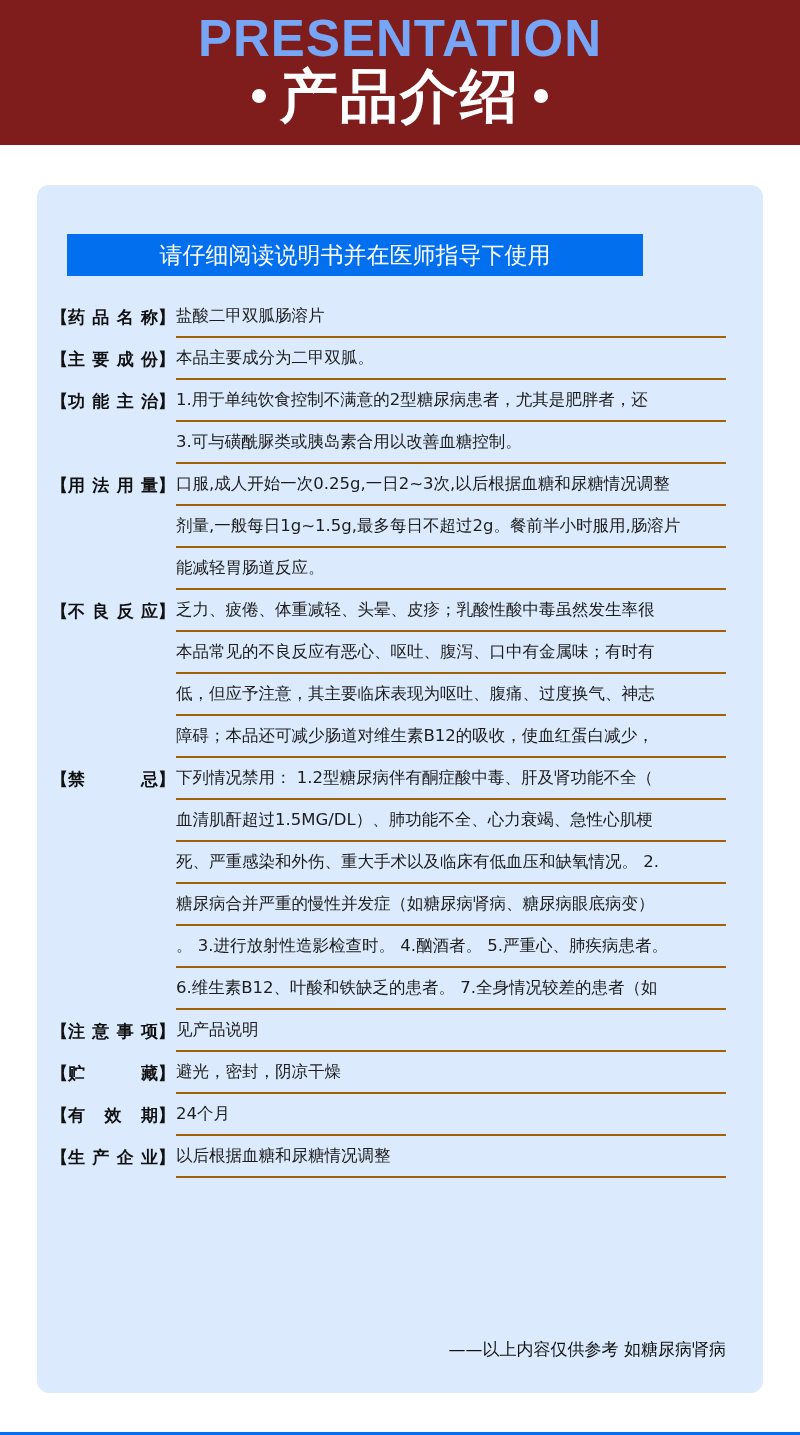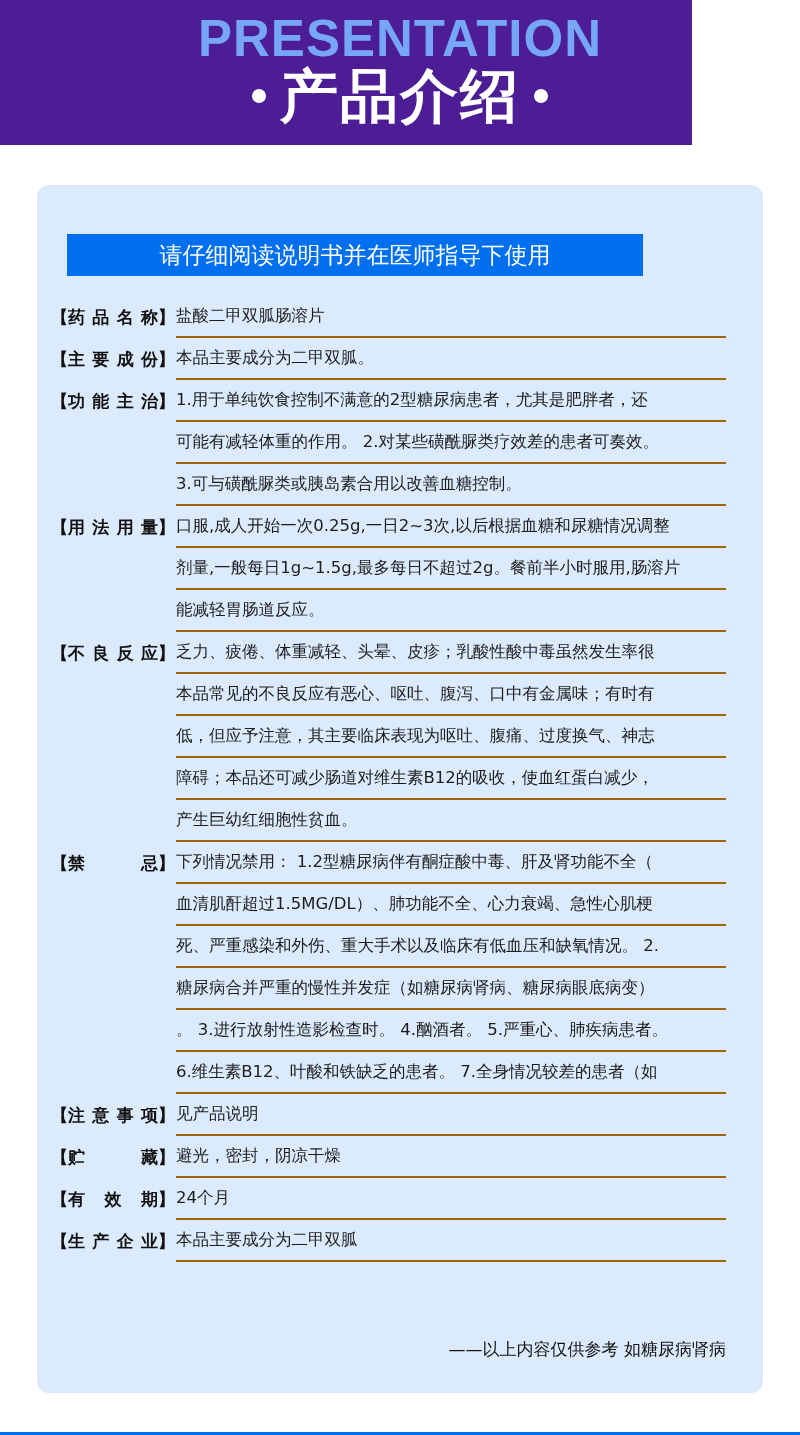--- a/index.html
+++ b/index.html
@@ -9,8 +9,8 @@
     font-family: "DejaVu Sans", "Liberation Sans", sans-serif;
   }
   .header {
-    position: absolute; left: 0; top: 0; width: 692px; height: 145px;
-    background: #4c1d95;
+    position: absolute; left: 0; top: 0; width: 800px; height: 145px;
+    background: #7f1d1d;
   }
   .header-en {
     position: absolute; left: 0; top: 12px; width: 800px; text-align: center;

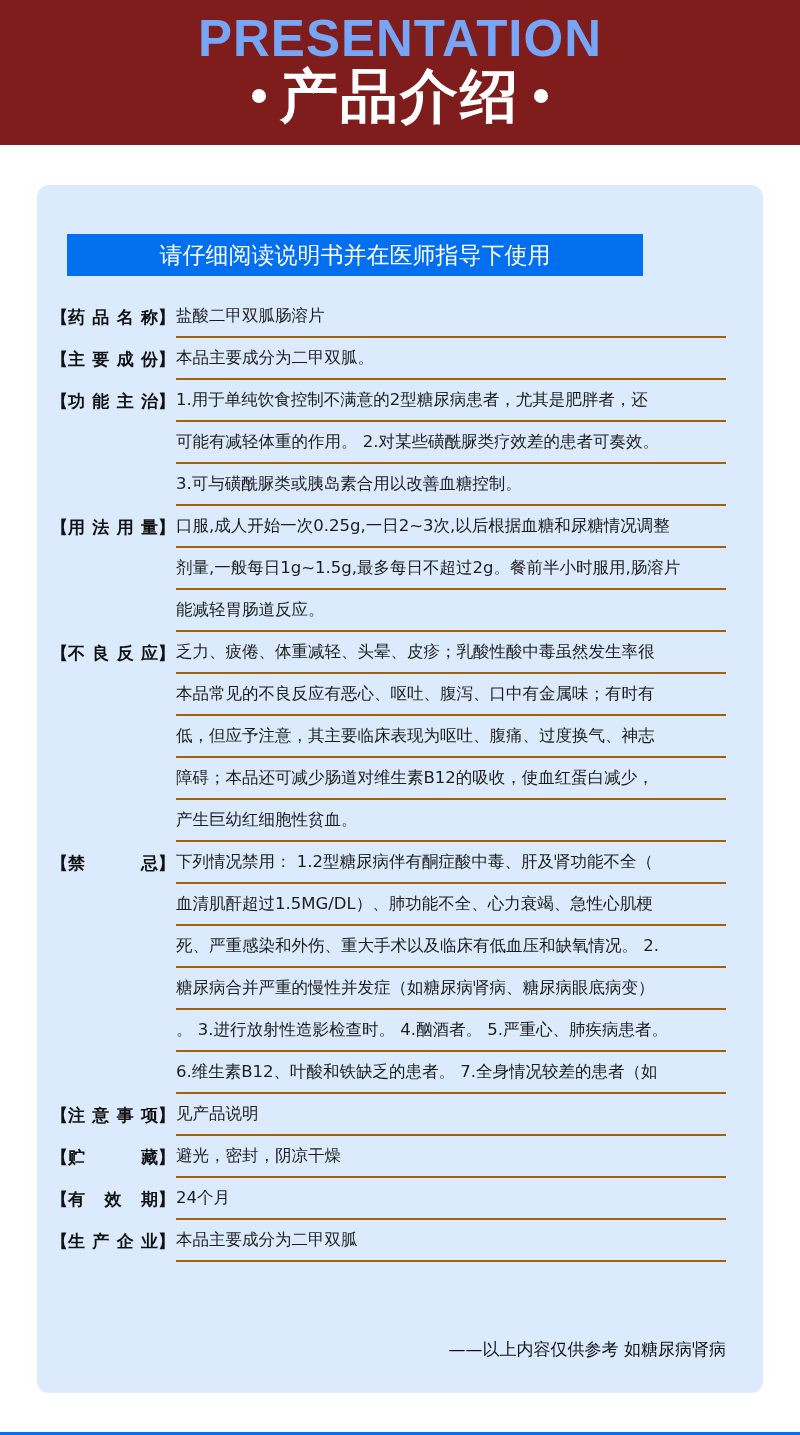--- a/index.html
+++ b/index.html
@@ -114,7 +114,6 @@
           <span class="br">】</span>
         </div>
         <div class="line">1.用于单纯饮食控制不满意的2型糖尿病患者，尤其是肥胖者，还</div>
-        <div class="line">可能有减轻体重的作用。 2.对某些磺酰脲类疗效差的患者可奏效。</div>
         <div class="line">3.可与磺酰脲类或胰岛素合用以改善血糖控制。</div>
       </div>
       <div class="group">

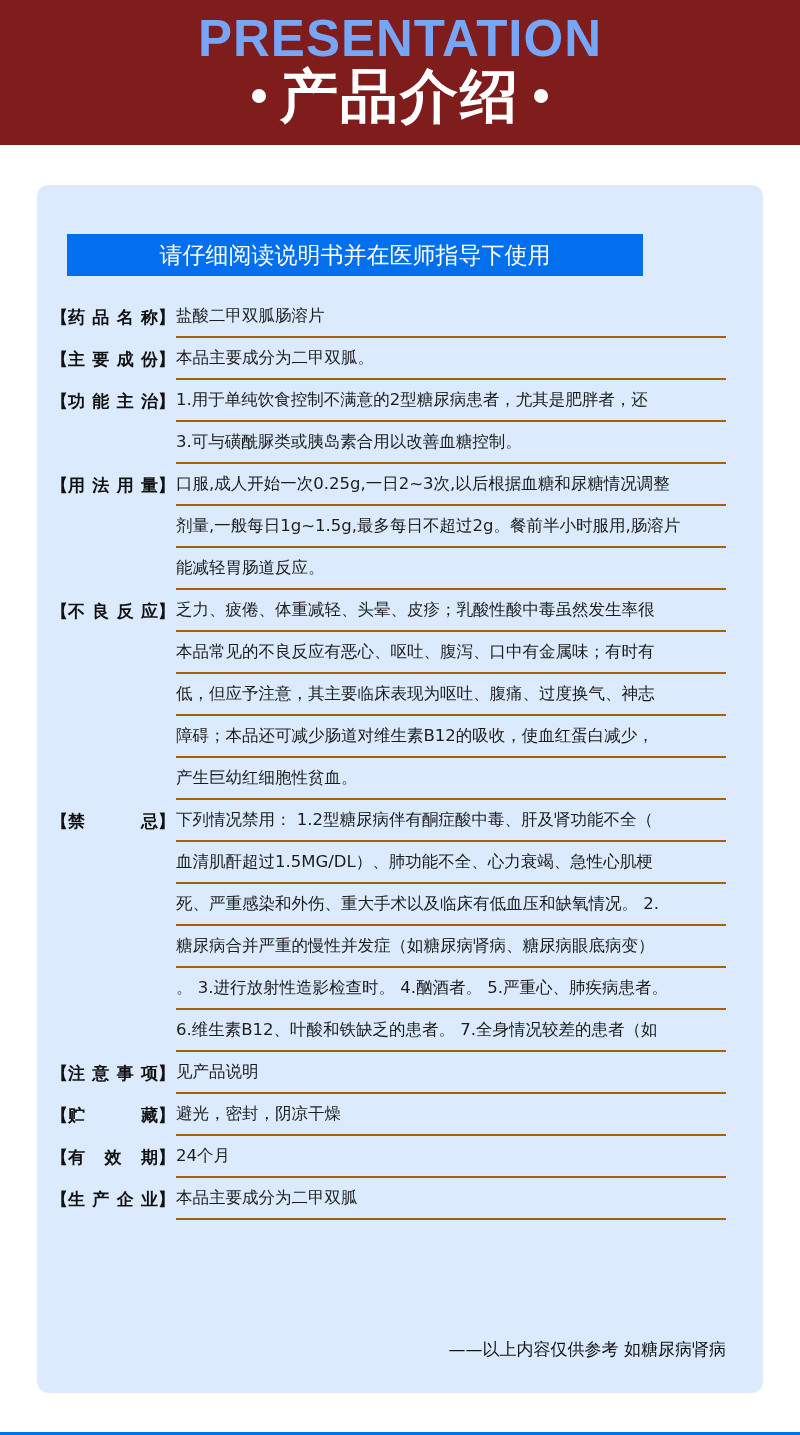--- a/index.html
+++ b/index.html
@@ -146,7 +146,6 @@
         <div class="line">本品常见的不良反应有恶心、呕吐、腹泻、口中有金属味；有时有</div>
         <div class="line">低，但应予注意，其主要临床表现为呕吐、腹痛、过度换气、神志</div>
         <div class="line">障碍；本品还可减少肠道对维生素B12的吸收，使血红蛋白减少，</div>
-        <div class="line">产生巨幼红细胞性贫血。</div>
       </div>
       <div class="group">
         <div class="label">

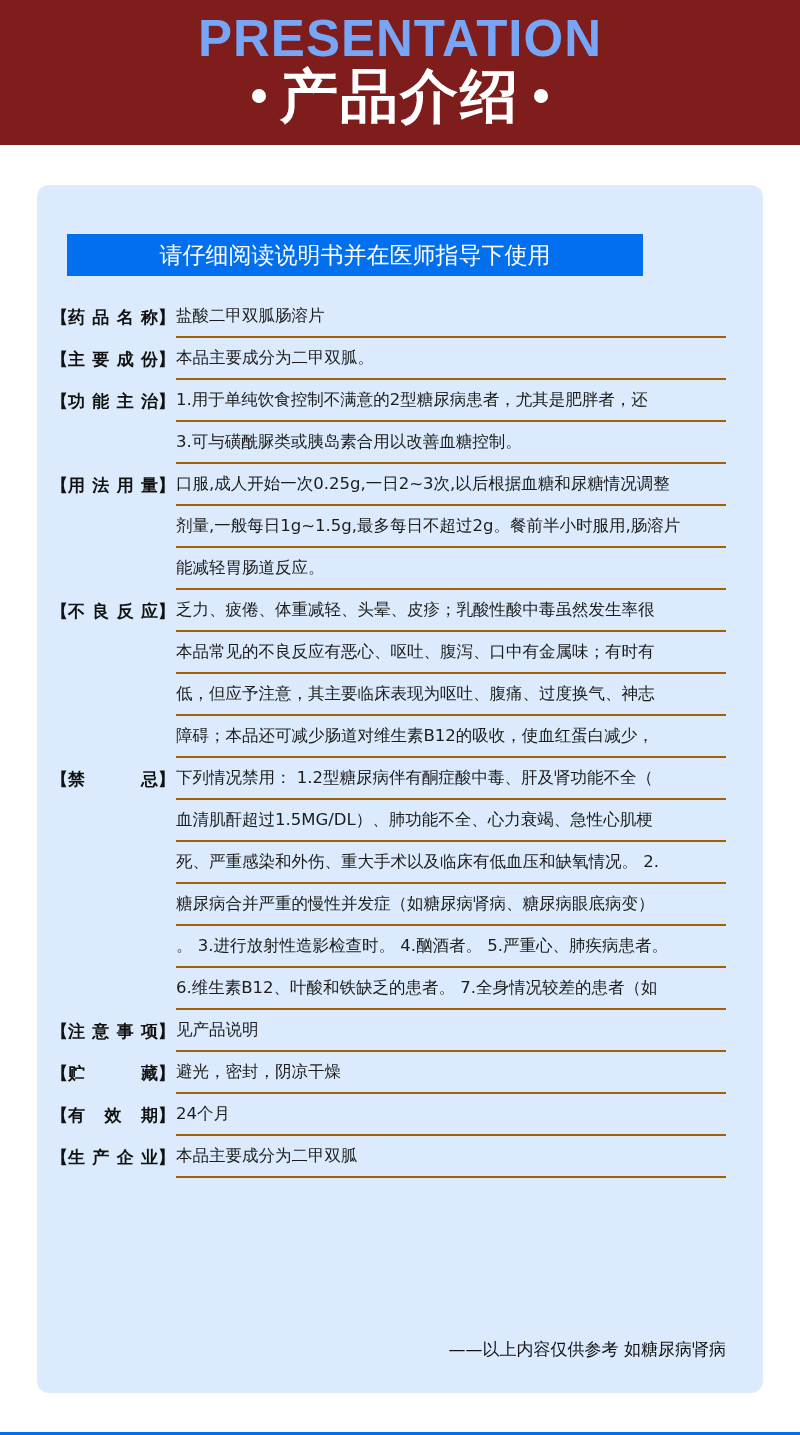--- a/index.html
+++ b/index.html
@@ -210,7 +210,7 @@
           </span>
           <span class="br">】</span>
         </div>
-        <div class="line">本品主要成分为二甲双胍</div>
+        <div class="line">以后根据血糖和尿糖情况调整</div>
       </div>
     </div>
 

